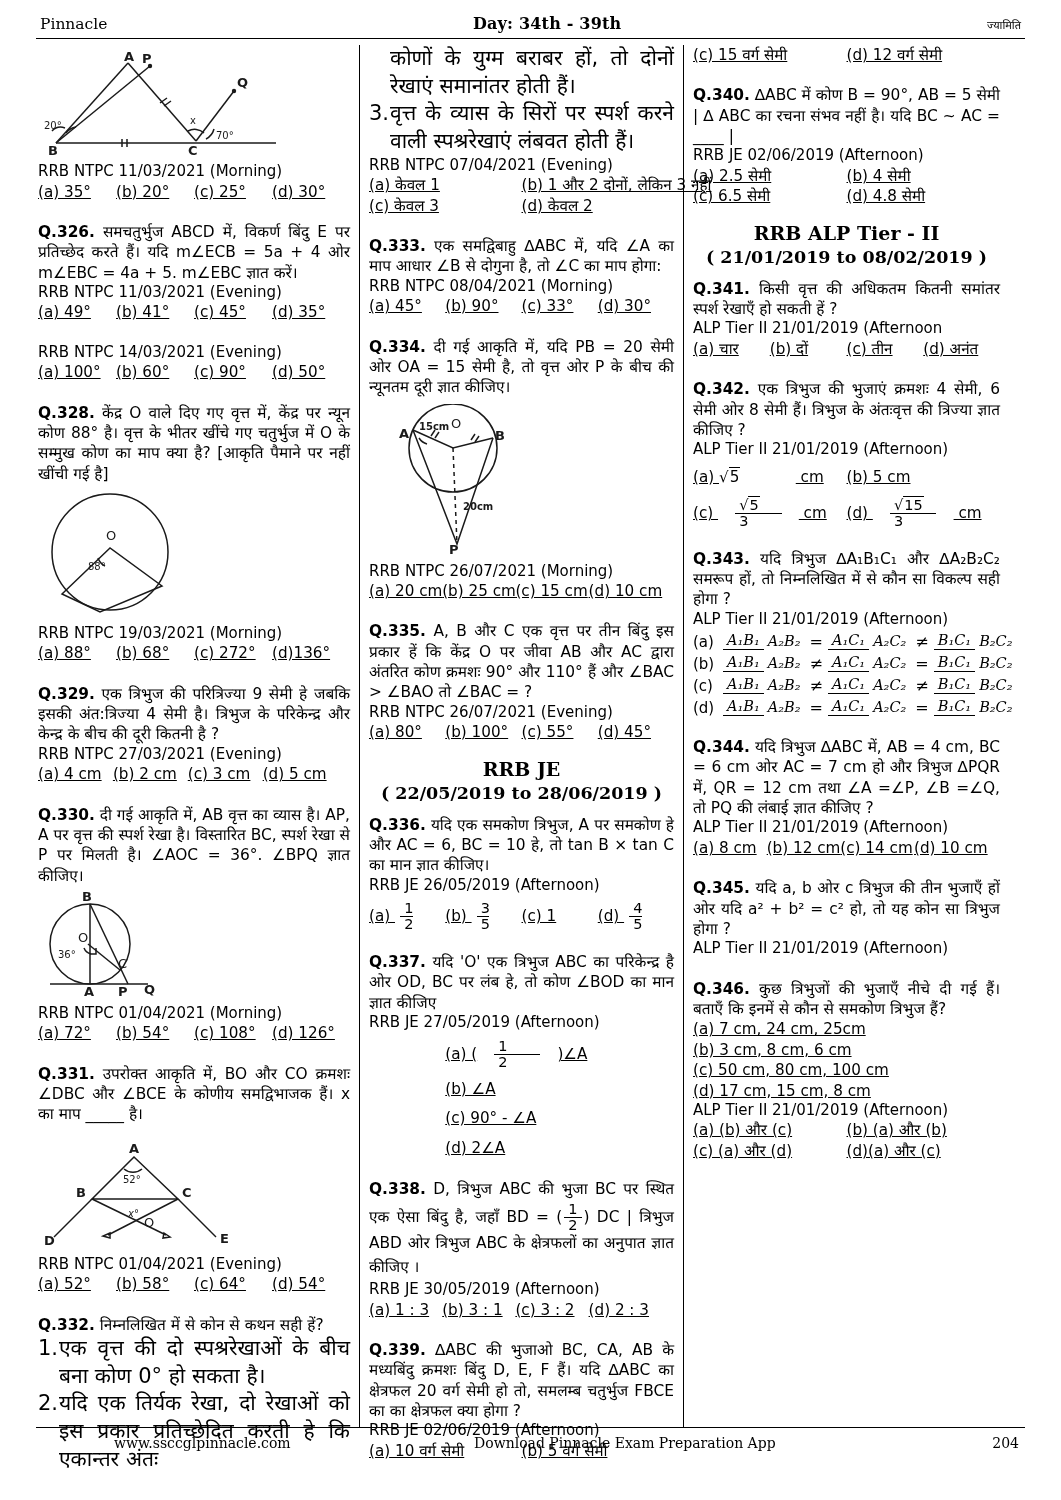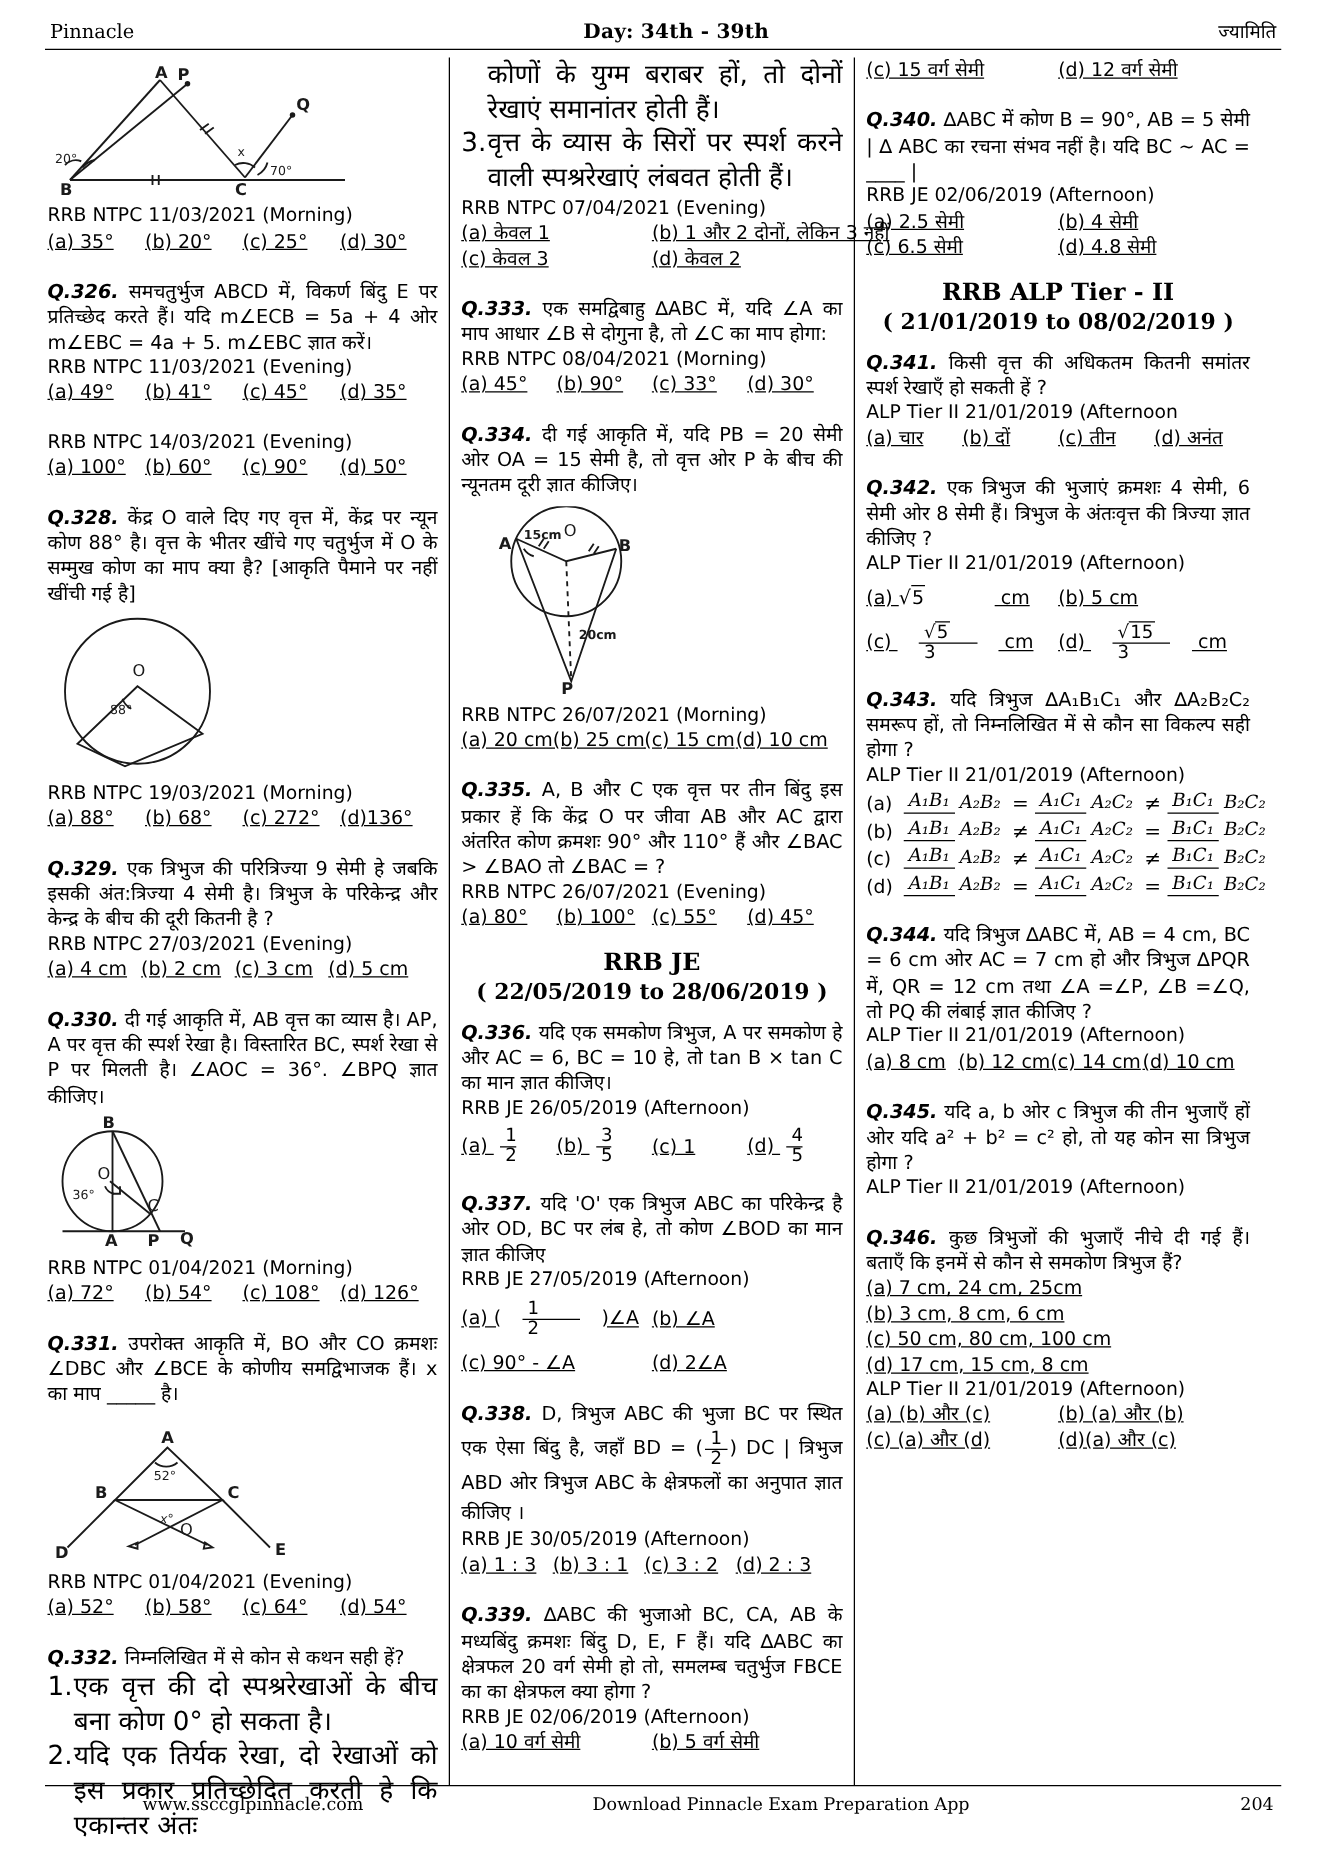--- a/index.html
+++ b/index.html
@@ -17,7 +17,7 @@
           font-family:"DejaVu Serif","Liberation Serif",serif;font-size:15.5px;
           padding:0 6px 5px 6px;}
   .header .mid{font-weight:bold;font-size:16px;letter-spacing:.2px;}
-  .header .right{font-size:15px;}
+  .header .right{font-size:11px;}
   .rule{border-bottom:1.6px solid #000;margin:0 2px 6px 2px;}
 
   

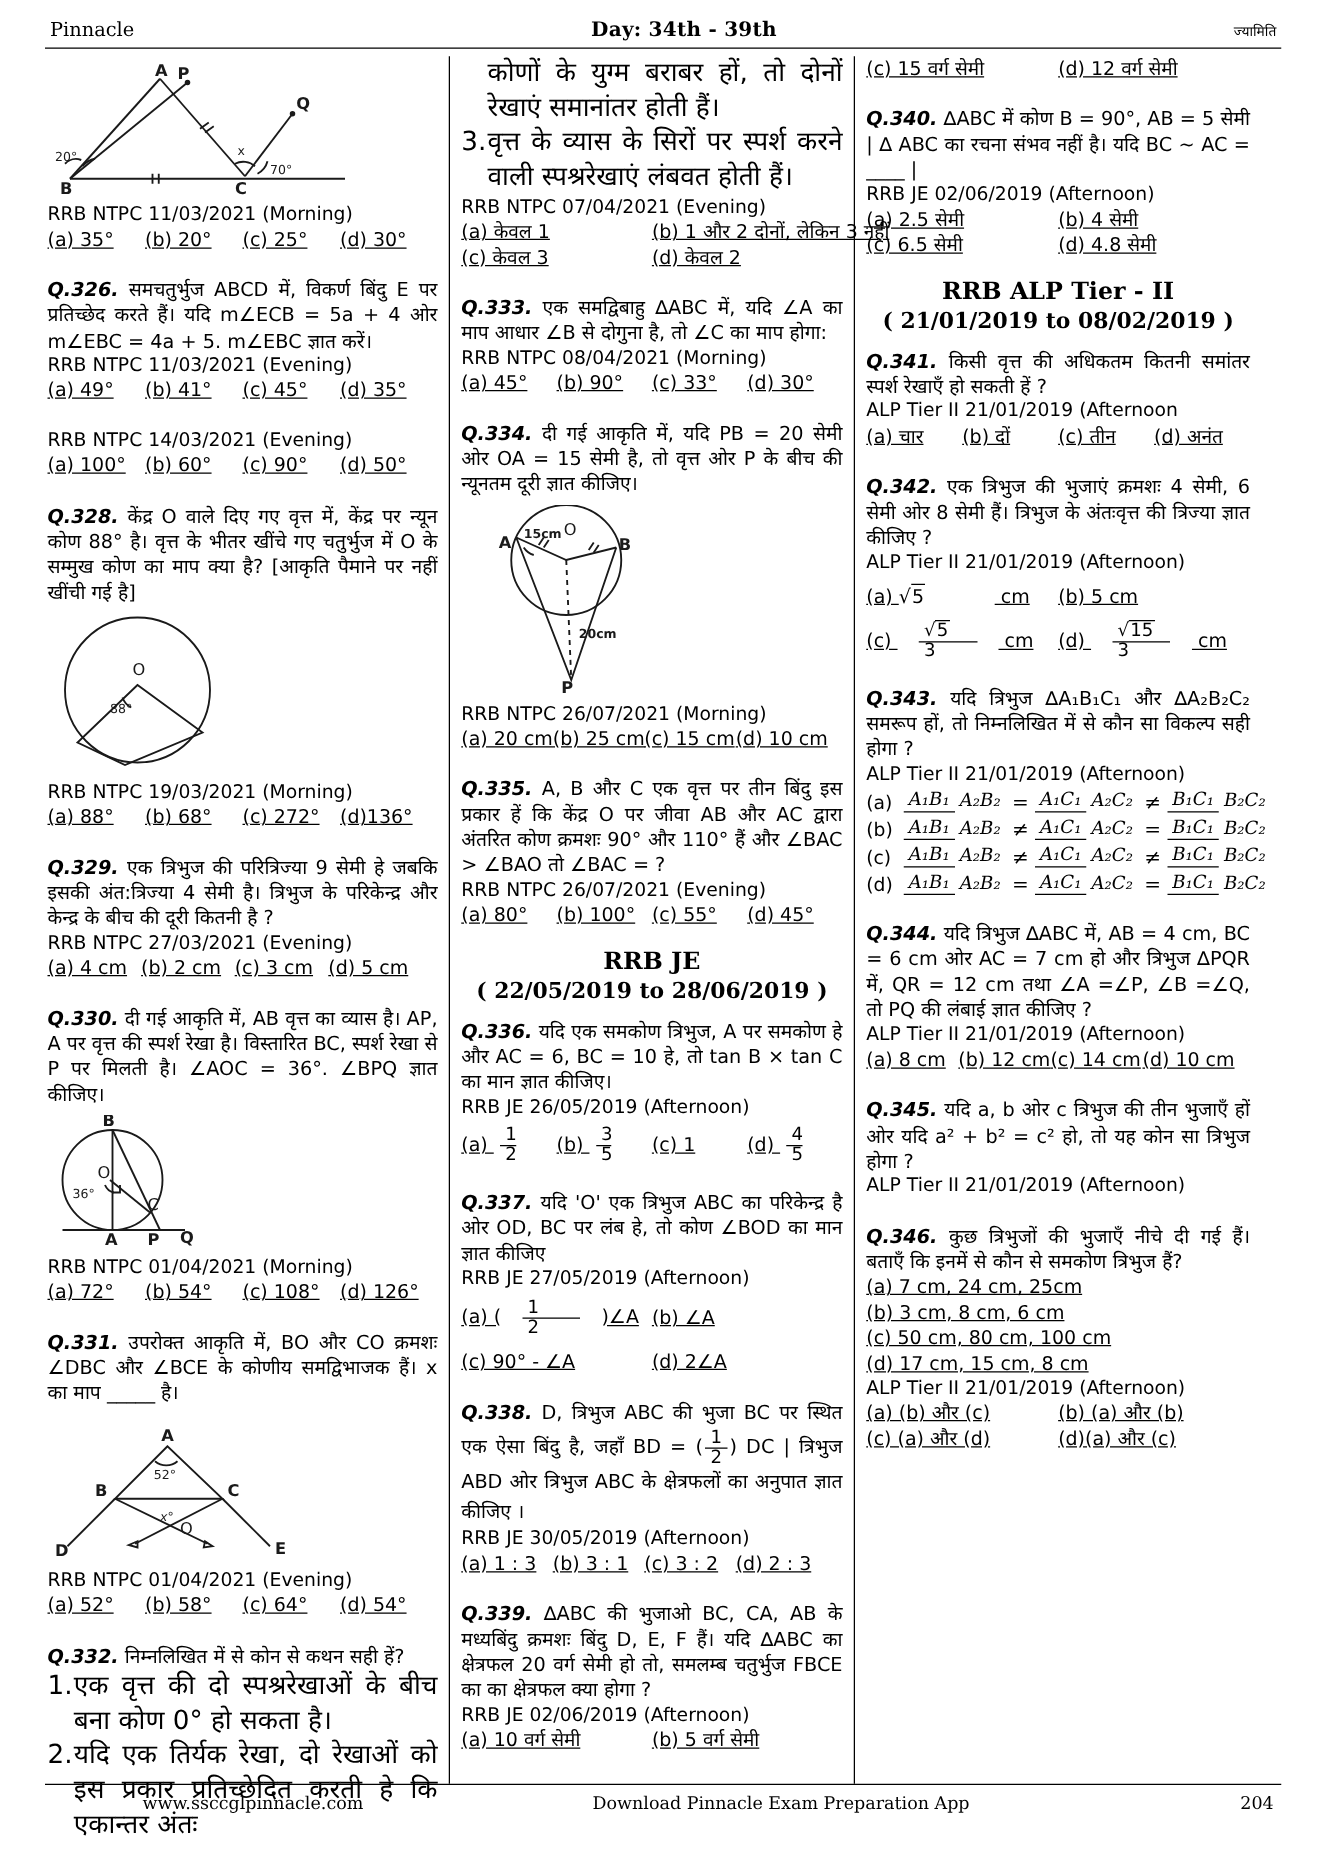--- a/index.html
+++ b/index.html
@@ -30,7 +30,7 @@
   
   .q{margin:0 0 9px 0;}
   .qtext{font-size:15.4px;line-height:1.32;text-align:justify;}
-  .qtext b{font-weight:bold;font-style:italic;}
+  .qtext b{font-weight:bold;}
   .src{font-size:15px;line-height:1.3;margin-top:0px;}
   .opts{font-size:15.2px;line-height:1.34;display:flex;flex-wrap:wrap;text-decoration:underline;}
   .opts span{white-space:nowrap;}

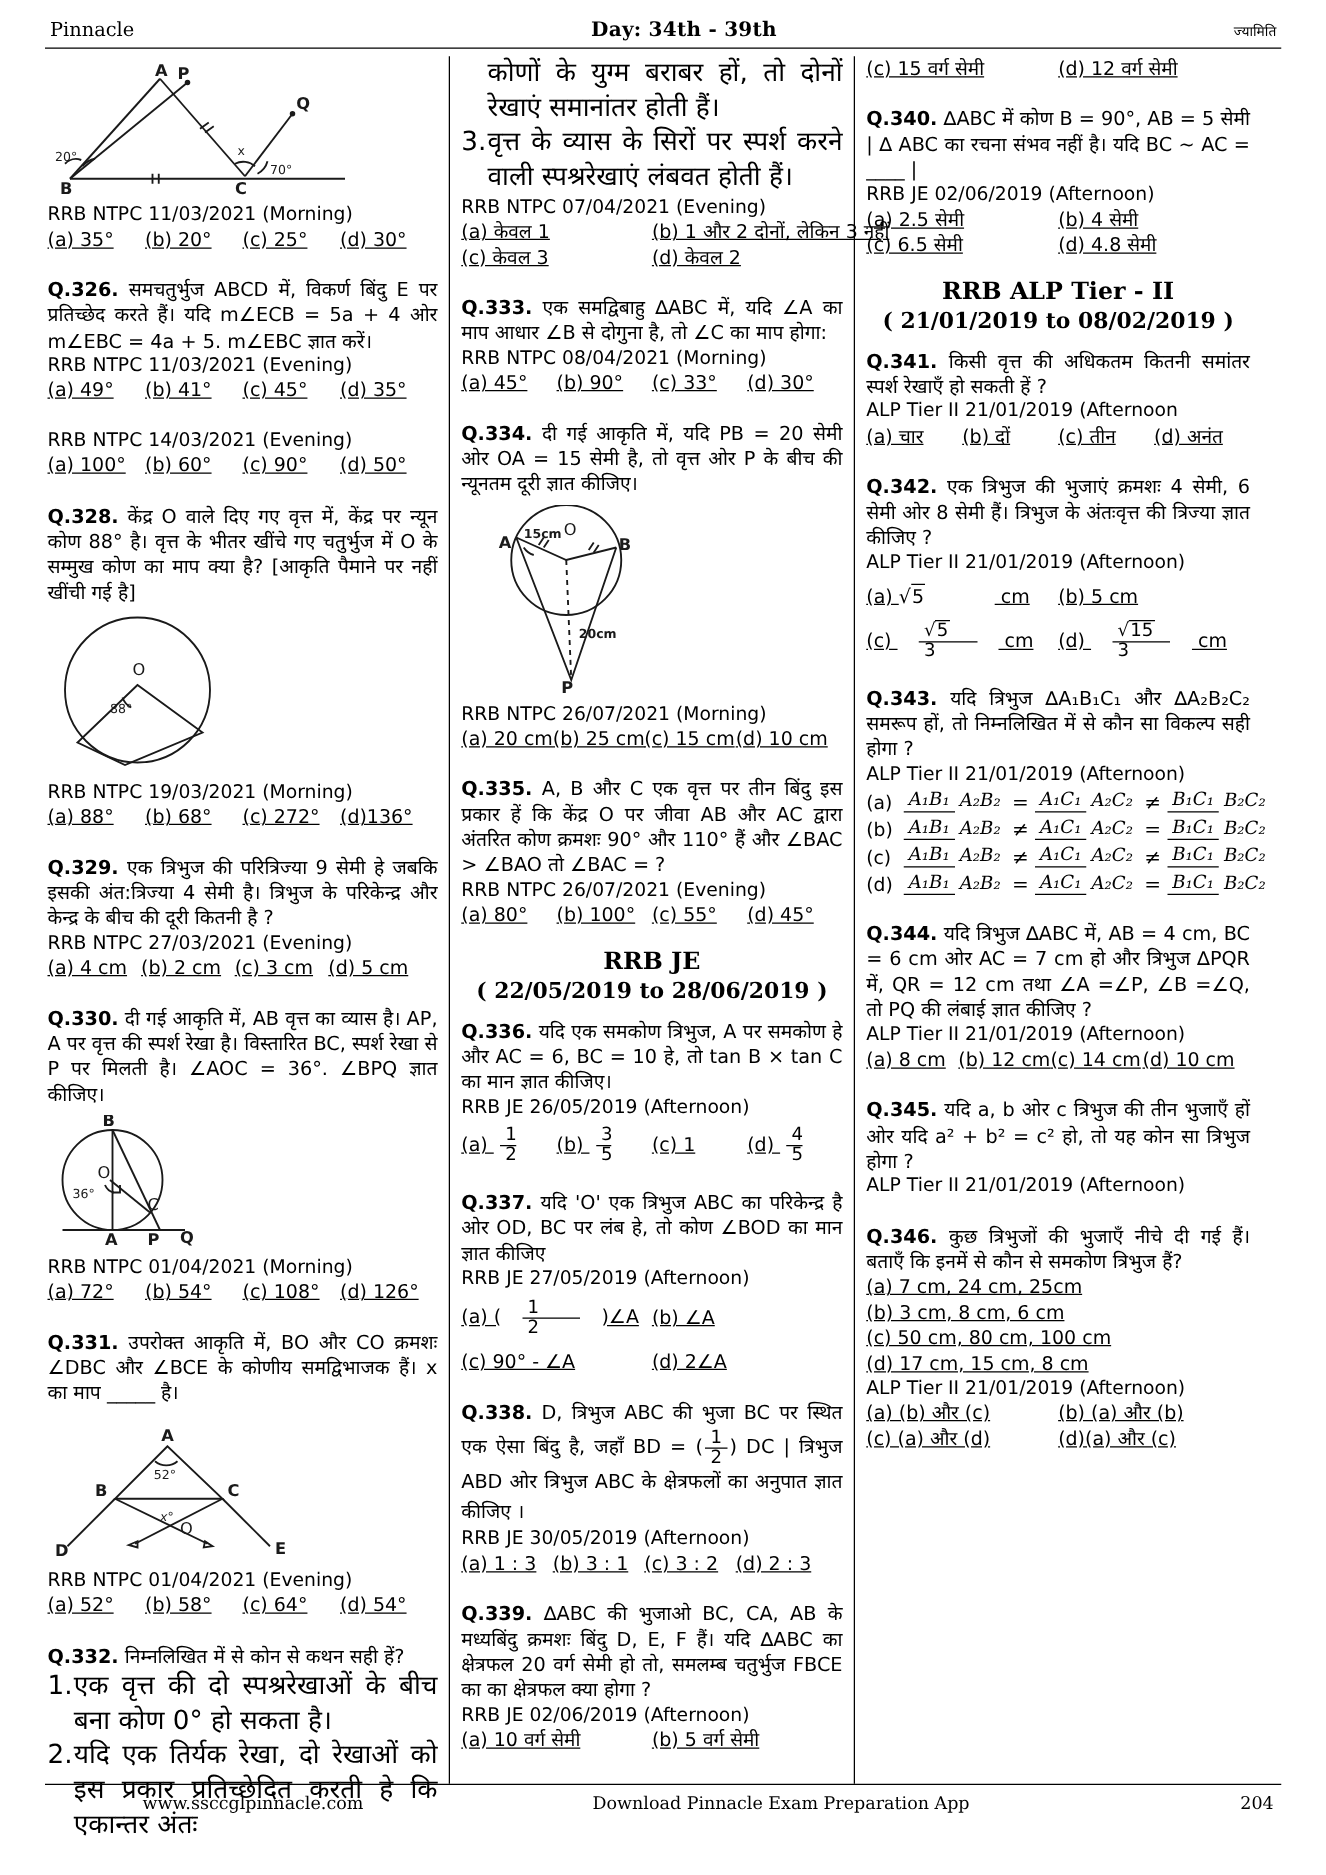--- a/index.html
+++ b/index.html
@@ -411,7 +411,7 @@
           <span>यदि 'O' एक त्रिभुज ABC का परिकेन्द्र है ओर OD, BC पर लंब हे, तो कोण ∠BOD का मान ज्ञात कीजिए</span>
         </div>
         <div class="src"> RRB JE 27/05/2019 (Afternoon)</div>
-        <div class="opts o2" style="margin-top:7px;align-items:center;row-gap:9px;">
+        <div class="opts o2" style="margin-top:7px;align-items:center;row-gap:9px;flex-direction:column;">
           <span>(a) (<span class="fr">
                 <span class="num">1</span>
                 <span class="den">2</span>

